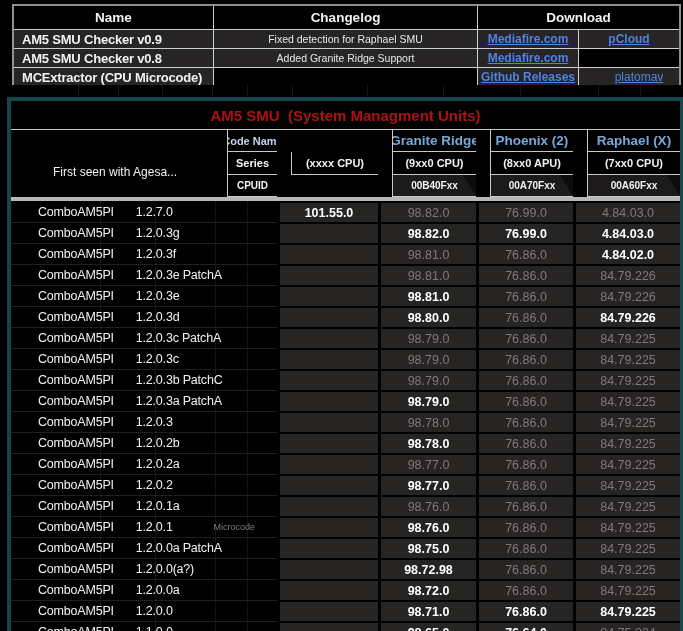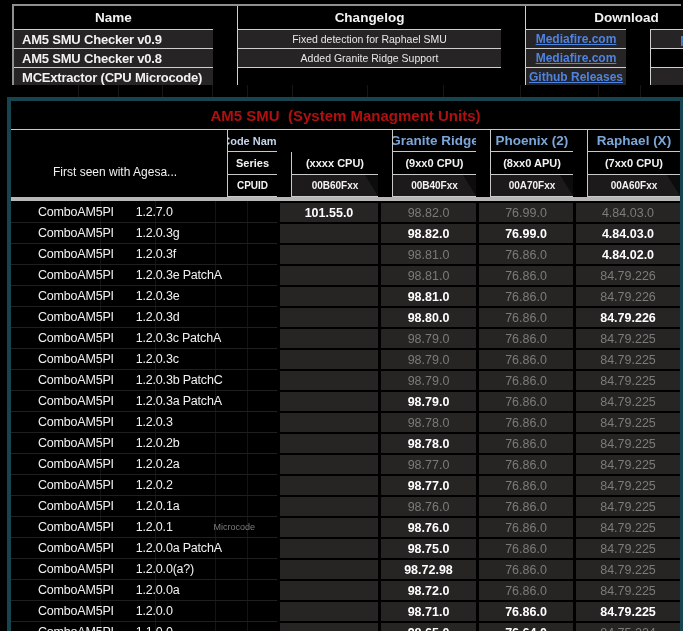--- a/index.html
+++ b/index.html
@@ -9,7 +9,7 @@
   
   .top-table{position:absolute;left:12px;top:4px;width:669px;
              border:2px solid #8f8f8f;box-sizing:border-box;background:#000;}
-  .tt-row{display:grid;grid-template-columns:199px 264px 101px 101px;gap:24px;}
+  .tt-row{display:grid;grid-template-columns:199px 264px 101px 101px;}
   .tt-cell{box-sizing:border-box;border-left:1px solid #cfcfcf;border-top:1px solid #cfcfcf;
            display:flex;align-items:center;justify-content:center;overflow:hidden;white-space:nowrap;}
   .tt-row .tt-cell:first-child{border-left:none;}

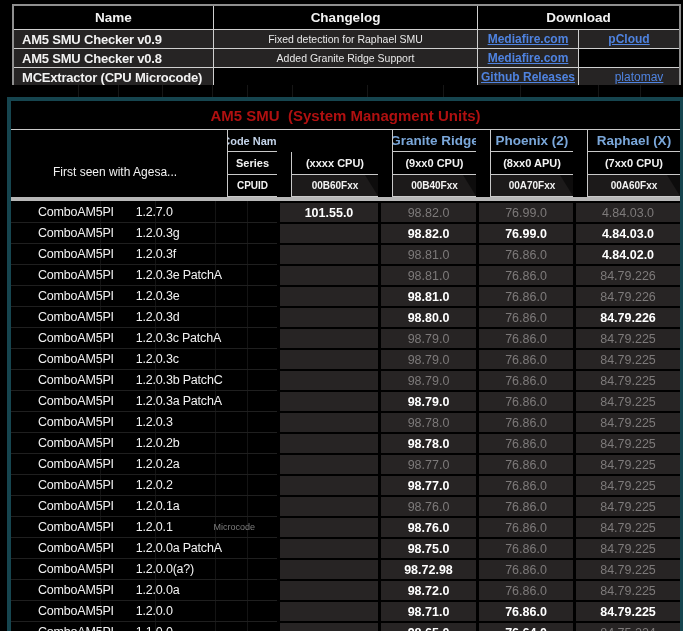--- a/index.html
+++ b/index.html
@@ -142,7 +142,6 @@
       <div class="sh-cell col-series" style="grid-row:2;grid-column:6">(7xx0 CPU)</div>
 
       <div class="sh-cell lbl-small" style="grid-row:3;grid-column:2">CPUID</div>
-      <div class="sh-cell cpuid-cell" style="grid-row:3;grid-column:3">00B60Fxx</div>
       <div class="sh-cell cpuid-cell" style="grid-row:3;grid-column:4">00B40Fxx</div>
       <div class="sh-cell cpuid-cell" style="grid-row:3;grid-column:5">00A70Fxx</div>
       <div class="sh-cell cpuid-cell" style="grid-row:3;grid-column:6">00A60Fxx</div>

